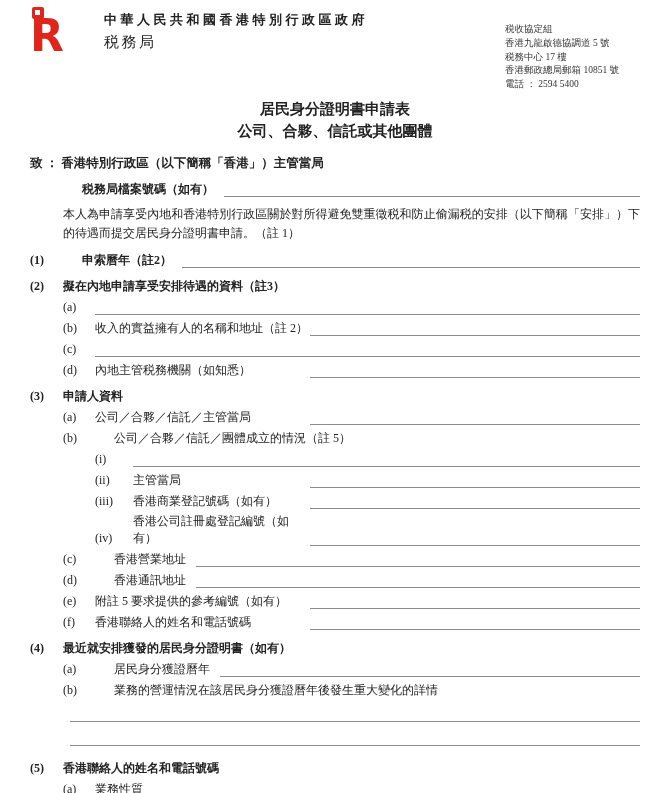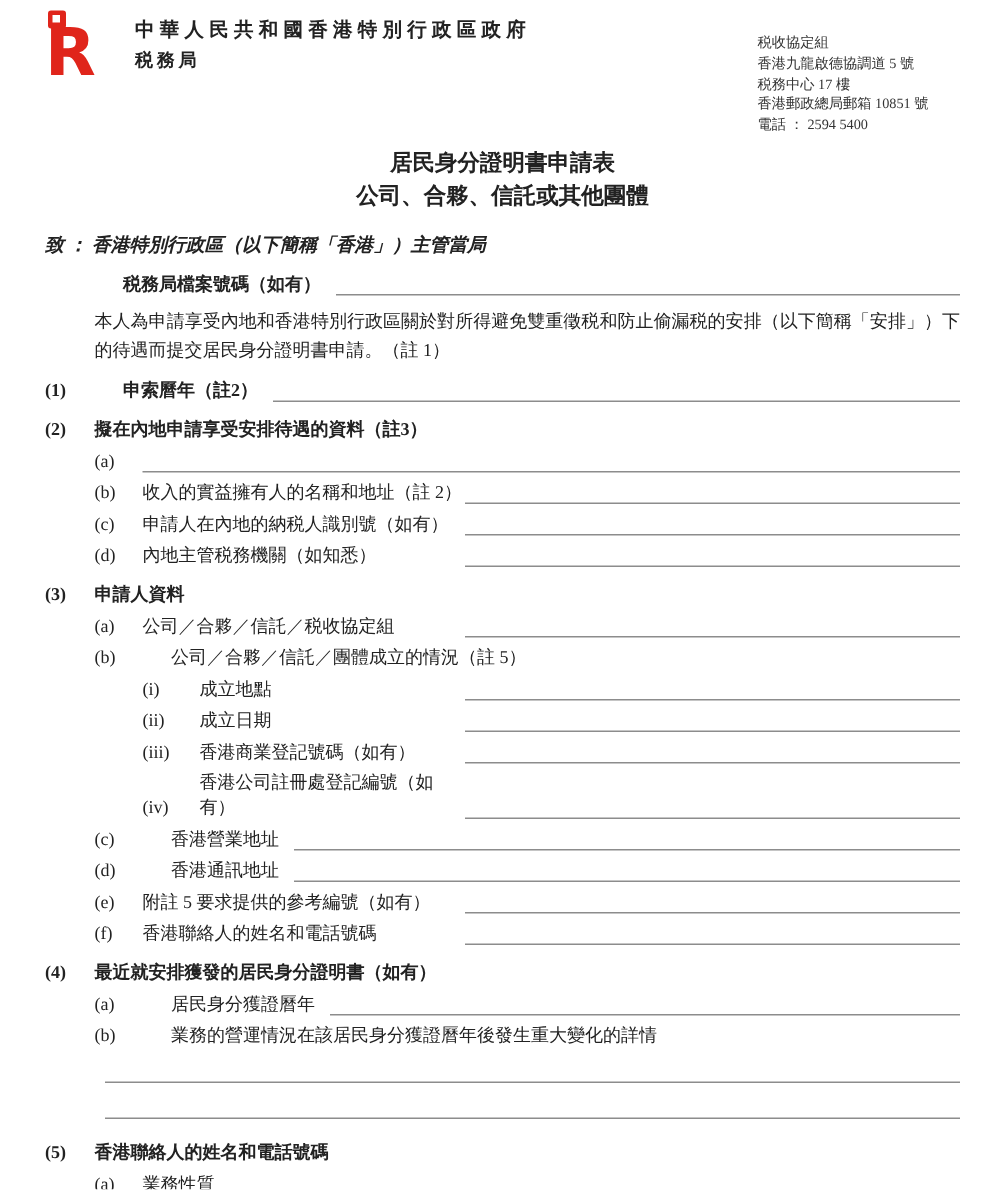--- a/index.html
+++ b/index.html
@@ -21,7 +21,7 @@
   }
   .logo-dot { position:absolute; left:2px; top:-1px; width:12px; height:12px; background:#e0251b; border-radius:2px; }
   .logo-dot::after { content:""; position:absolute; left:3px; top:3px; width:5px; height:5px; background:#fff; }
-  .hdr-left { margin-left:8px; padding-top:3px; }
+  .hdr-left { margin-left:22px; padding-top:3px; }
   .gov-title { font-size:13px; font-weight:bold; letter-spacing:3.5px; }
   .dept-name { font-size:12px; font-weight:bold; letter-spacing:2.5px; margin-top:3px; }
   .hdr-right { margin-left:auto; width:135px; font-size:9.5px; line-height:1.45; color:#333; padding-top:1px;margin-top:14px; }

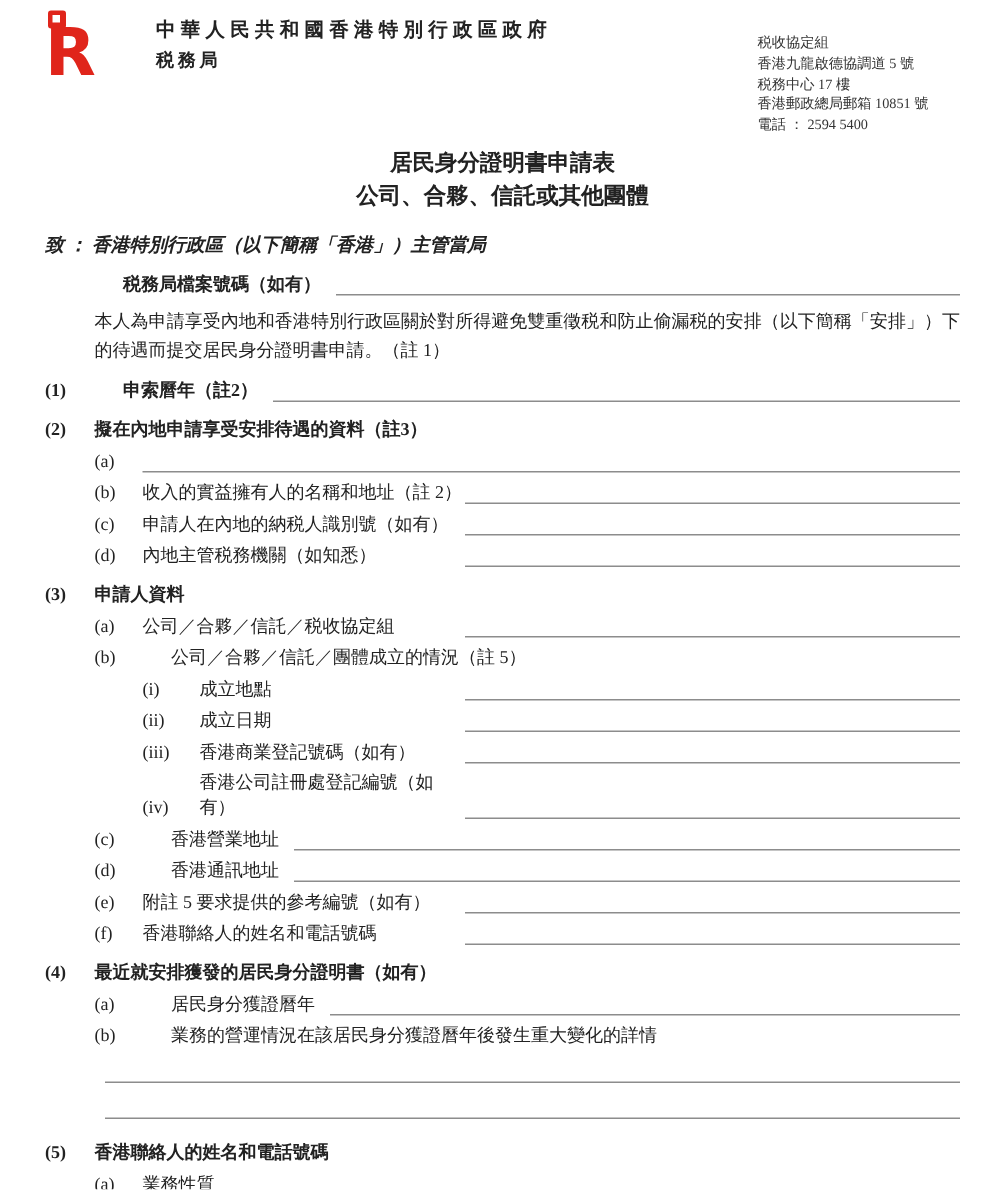--- a/index.html
+++ b/index.html
@@ -23,7 +23,7 @@
   .logo-dot::after { content:""; position:absolute; left:3px; top:3px; width:5px; height:5px; background:#fff; }
   .hdr-left { margin-left:22px; padding-top:3px; }
   .gov-title { font-size:13px; font-weight:bold; letter-spacing:3.5px; }
-  .dept-name { font-size:12px; font-weight:bold; letter-spacing:2.5px; margin-top:3px; }
+  .dept-name { font-size:15px; font-weight:normal; letter-spacing:2.5px; margin-top:3px; }
   .hdr-right { margin-left:auto; width:135px; font-size:9.5px; line-height:1.45; color:#333; padding-top:1px;margin-top:14px; }
 
   .form-title { text-align:center; font-weight:bold; font-size:15px; line-height:1.45; margin-top:7px; }

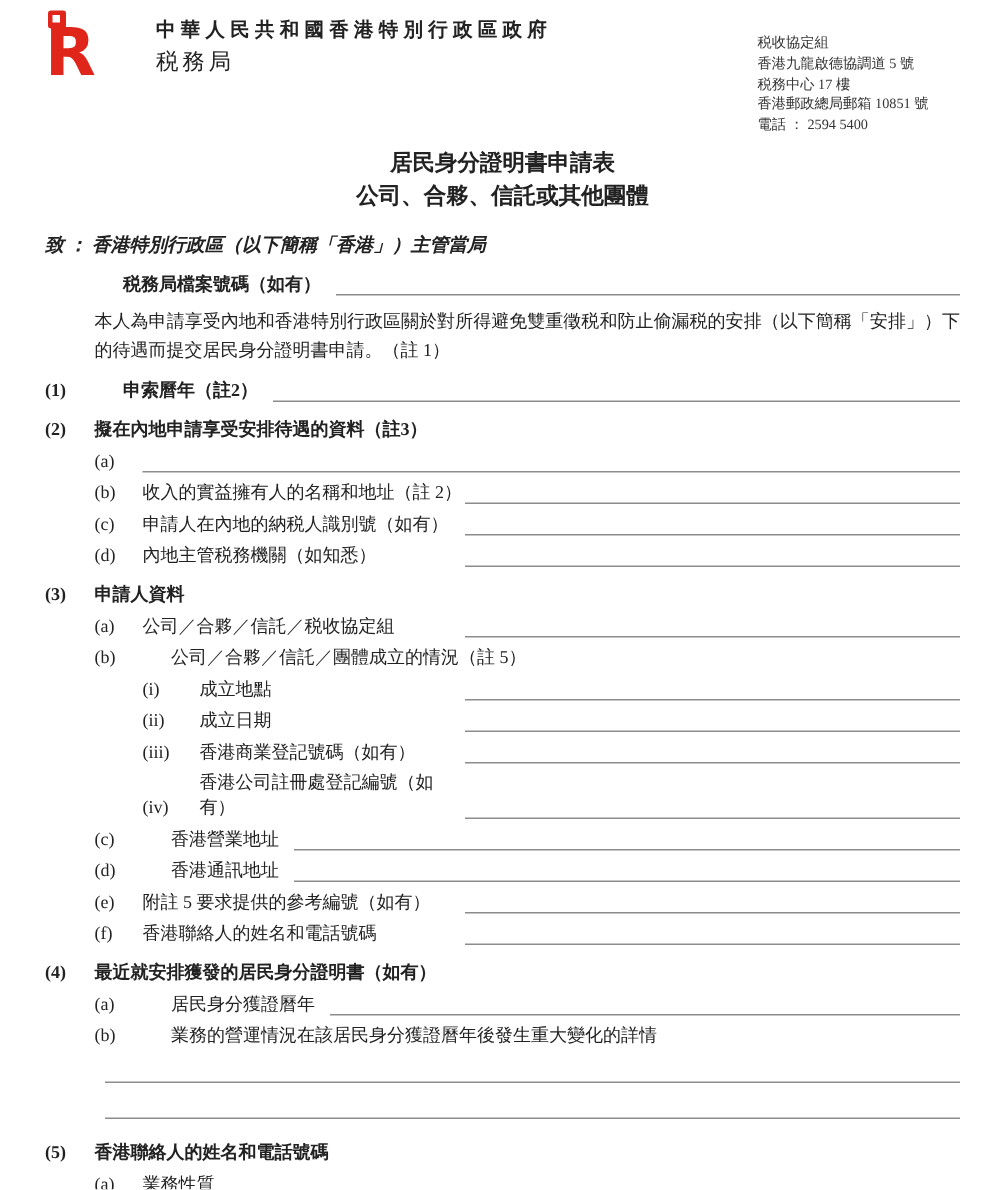--- a/index.html
+++ b/index.html
@@ -28,7 +28,7 @@
 
   .form-title { text-align:center; font-weight:bold; font-size:15px; line-height:1.45; margin-top:7px; }
 
-  .addressee { font-weight:bold; font-size:12.5px; margin-top:13px;font-style:italic; }
+  .addressee { font-weight:bold; font-size:12.5px; margin-top:13px; }
 
   
   .row { display:flex; align-items:flex-end; margin-top:4px; min-height:17px; }

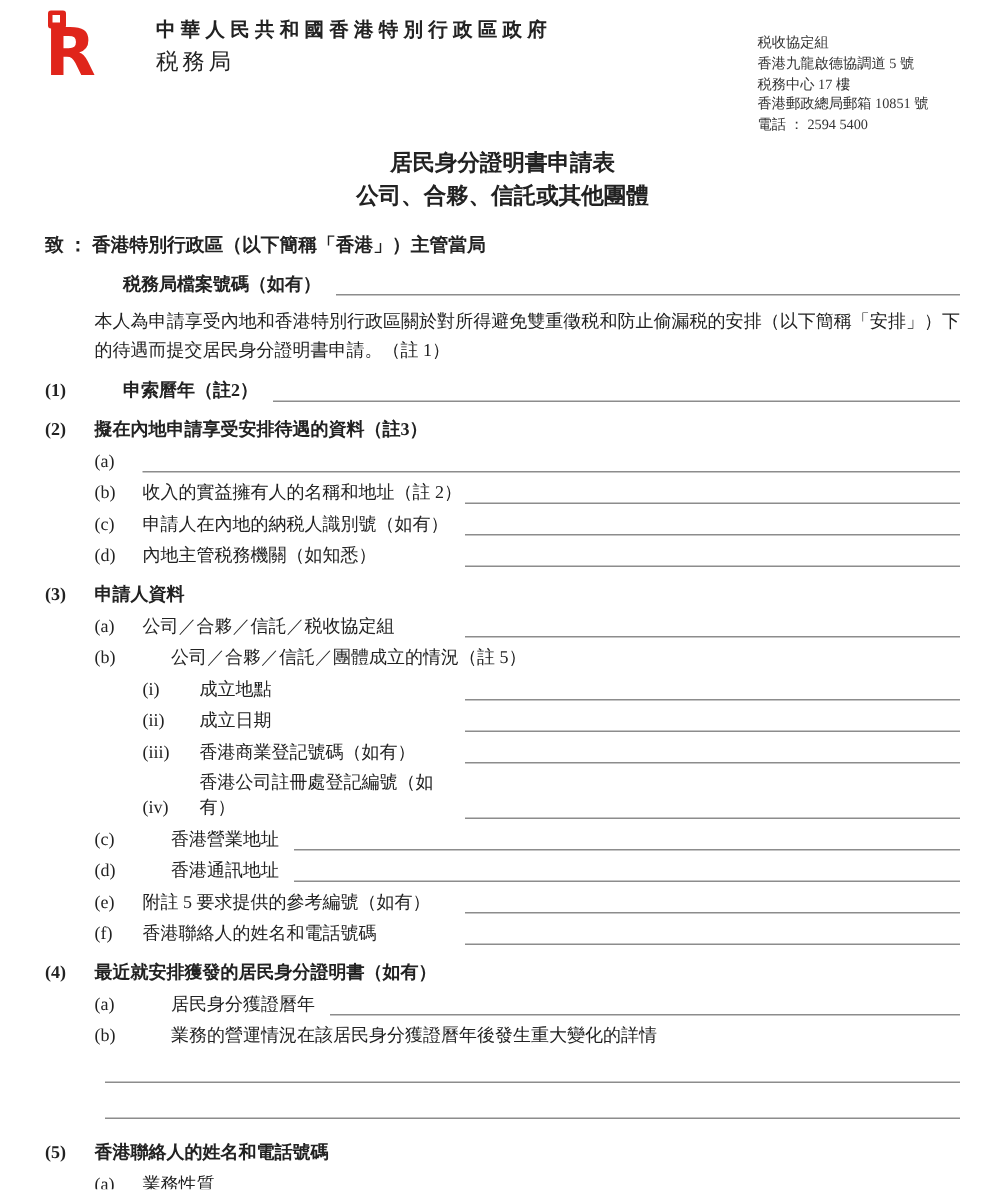--- a/index.html
+++ b/index.html
@@ -110,7 +110,6 @@
   </div>
   <div class="row indent33">
     <span class="c-letter">(c)</span>
-    <span class="lbl-215">申請人在內地的納税人識別號（如有）</span>
     <span class="line"></span>
   </div>
   <div class="row indent33">

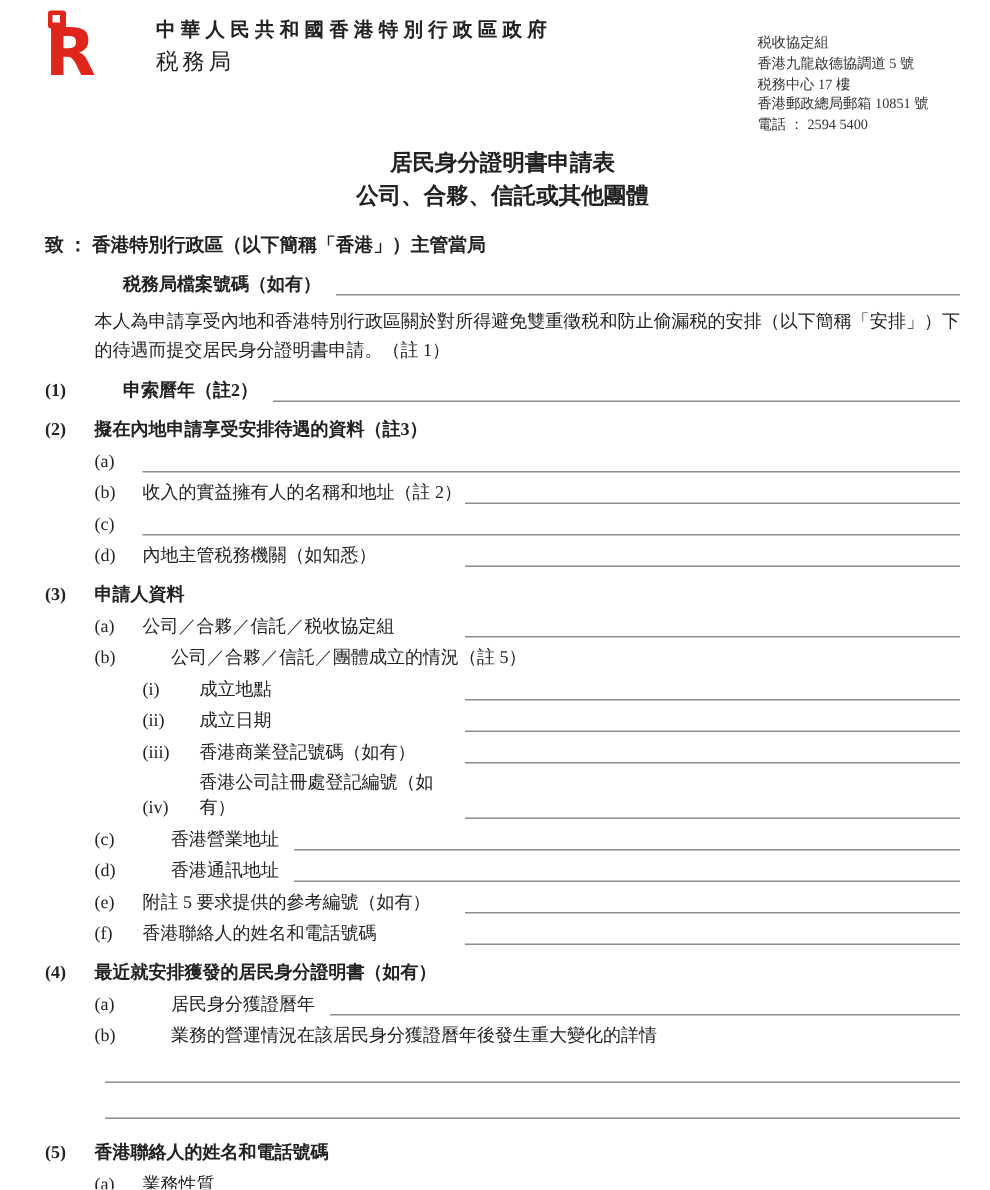--- a/index.html
+++ b/index.html
@@ -124,7 +124,7 @@
   </div>
   <div class="row indent33">
     <span class="c-letter">(a)</span>
-    <span class="lbl-215">公司／合夥／信託／税收協定組</span>
+    <span class="lbl-215">公司／合夥／信託／主管當局</span>
     <span class="line"></span>
   </div>
   <div class="row indent33">

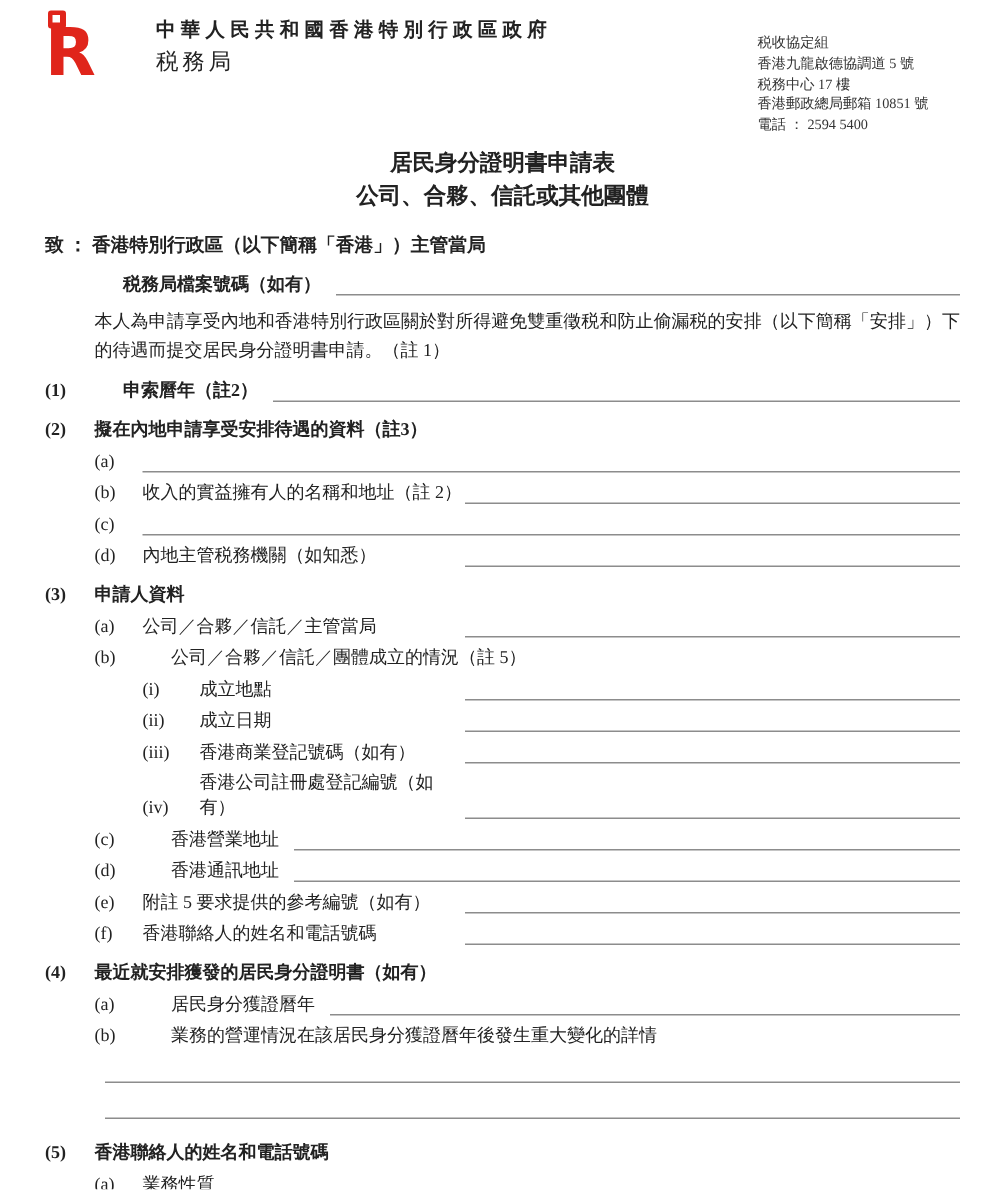--- a/index.html
+++ b/index.html
@@ -133,7 +133,6 @@
   </div>
   <div class="row indent65">
     <span class="c-roman">(i)</span>
-    <span class="lbl-177">成立地點</span>
     <span class="line"></span>
   </div>
   <div class="row indent65">

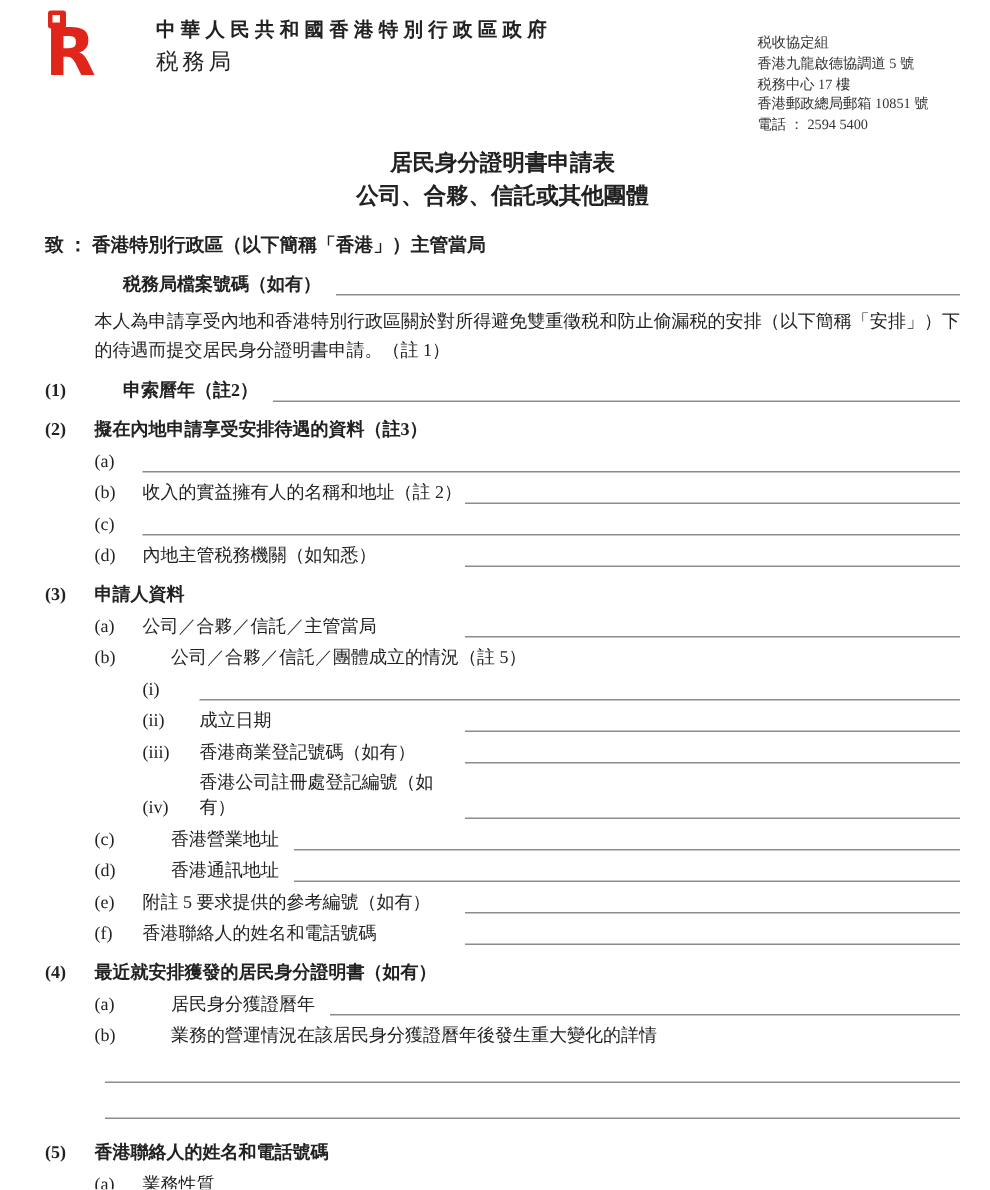--- a/index.html
+++ b/index.html
@@ -137,7 +137,7 @@
   </div>
   <div class="row indent65">
     <span class="c-roman">(ii)</span>
-    <span class="lbl-177">成立日期</span>
+    <span class="lbl-177">主管當局</span>
     <span class="line"></span>
   </div>
   <div class="row indent65">

